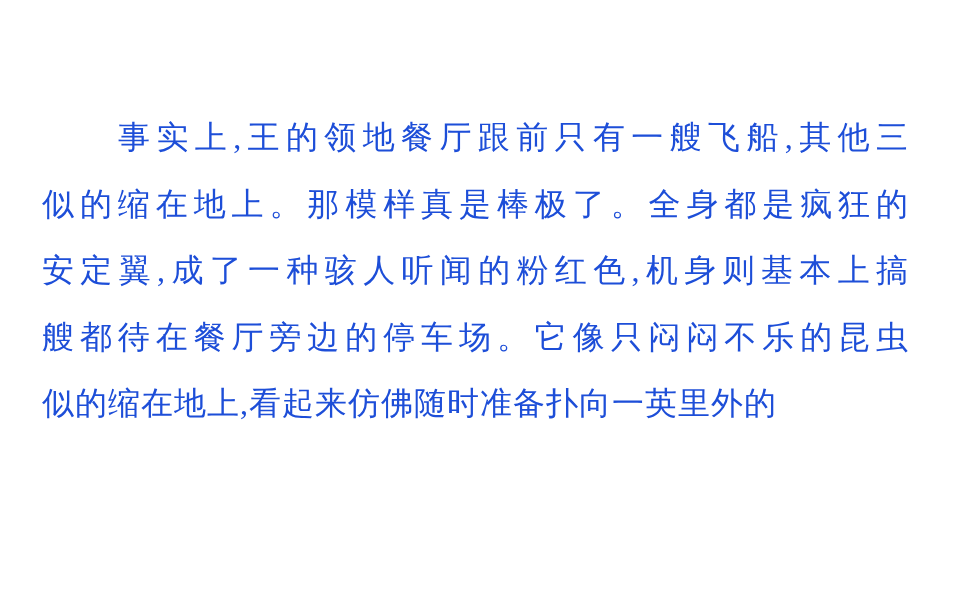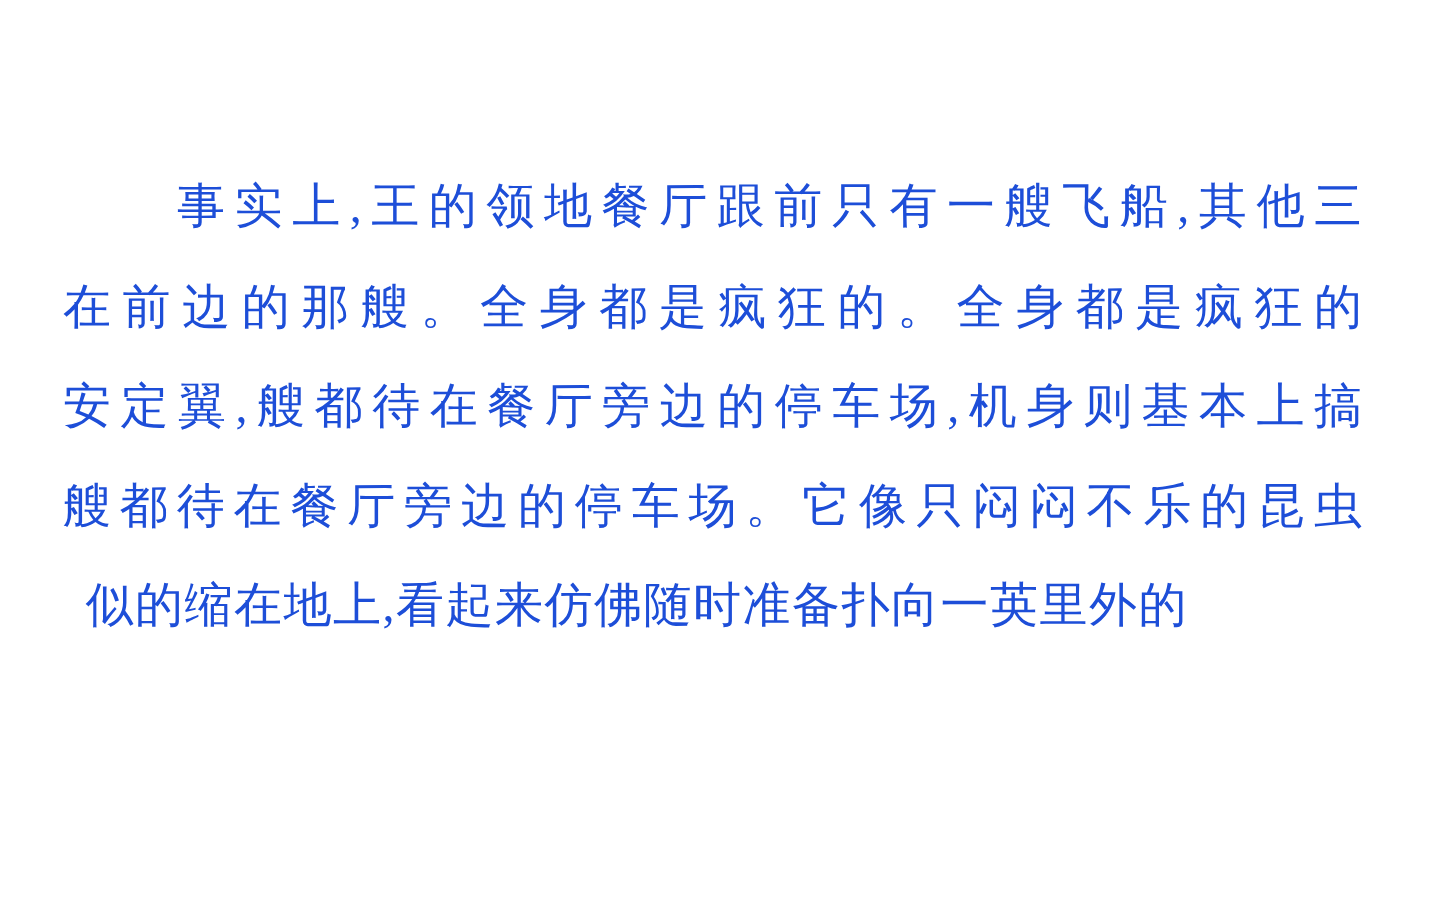--- a/index.html
+++ b/index.html
@@ -49,7 +49,7 @@
 <div class="page">
   <div class="text-block">
     <div class="text-line justified first-line">事实上,王的领地餐厅跟前只有一艘飞船,其他三</div>
-    <div class="text-line justified">在前边的那艘。全身都是疯狂的。全身都是疯狂的</div>
+    <div class="text-line justified">似的缩在地上。那模样真是棒极了。全身都是疯狂的</div>
     <div class="text-line justified">安定翼,艘都待在餐厅旁边的停车场,机身则基本上搞</div>
     <div class="text-line justified">艘都待在餐厅旁边的停车场。它像只闷闷不乐的昆虫</div>
     <div class="text-line last-line">似的缩在地上,看起来仿佛随时准备扑向一英里外的</div>

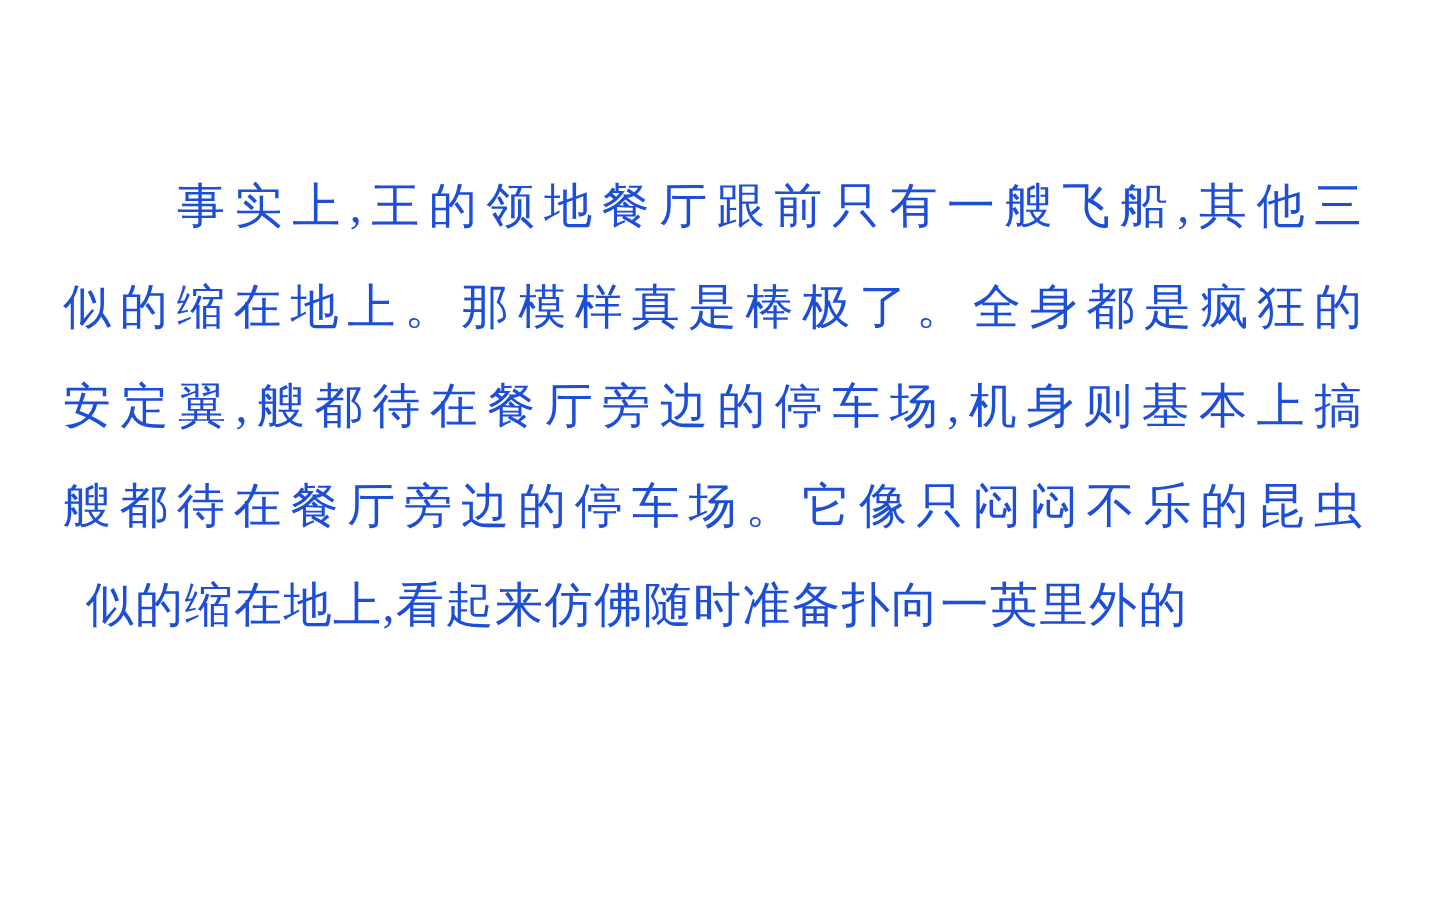--- a/index.html
+++ b/index.html
@@ -50,7 +50,7 @@
   <div class="text-block">
     <div class="text-line justified first-line">事实上,王的领地餐厅跟前只有一艘飞船,其他三</div>
     <div class="text-line justified">似的缩在地上。那模样真是棒极了。全身都是疯狂的</div>
-    <div class="text-line justified">安定翼,艘都待在餐厅旁边的停车场,机身则基本上搞</div>
+    <div class="text-line justified">安定翼,成了一种骇人听闻的粉红色,机身则基本上搞</div>
     <div class="text-line justified">艘都待在餐厅旁边的停车场。它像只闷闷不乐的昆虫</div>
     <div class="text-line last-line">似的缩在地上,看起来仿佛随时准备扑向一英里外的</div>
   </div>

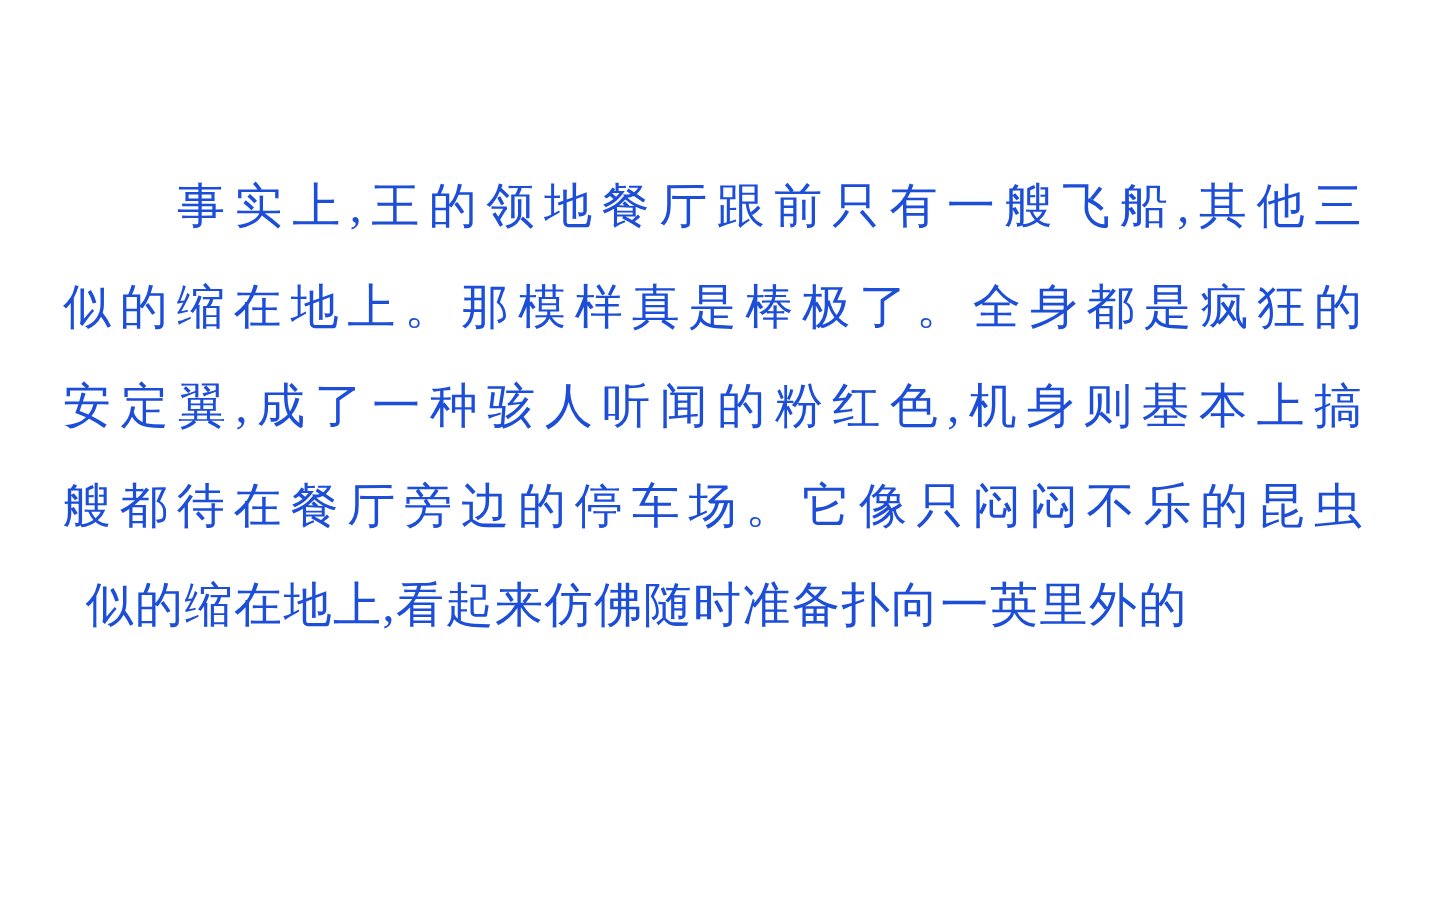--- a/index.html
+++ b/index.html
@@ -40,7 +40,6 @@
   .text-line.last-line {
     text-align: left;
     text-align-last: left;
-    margin-left: 15px;
   }
 </style>
 </head>

